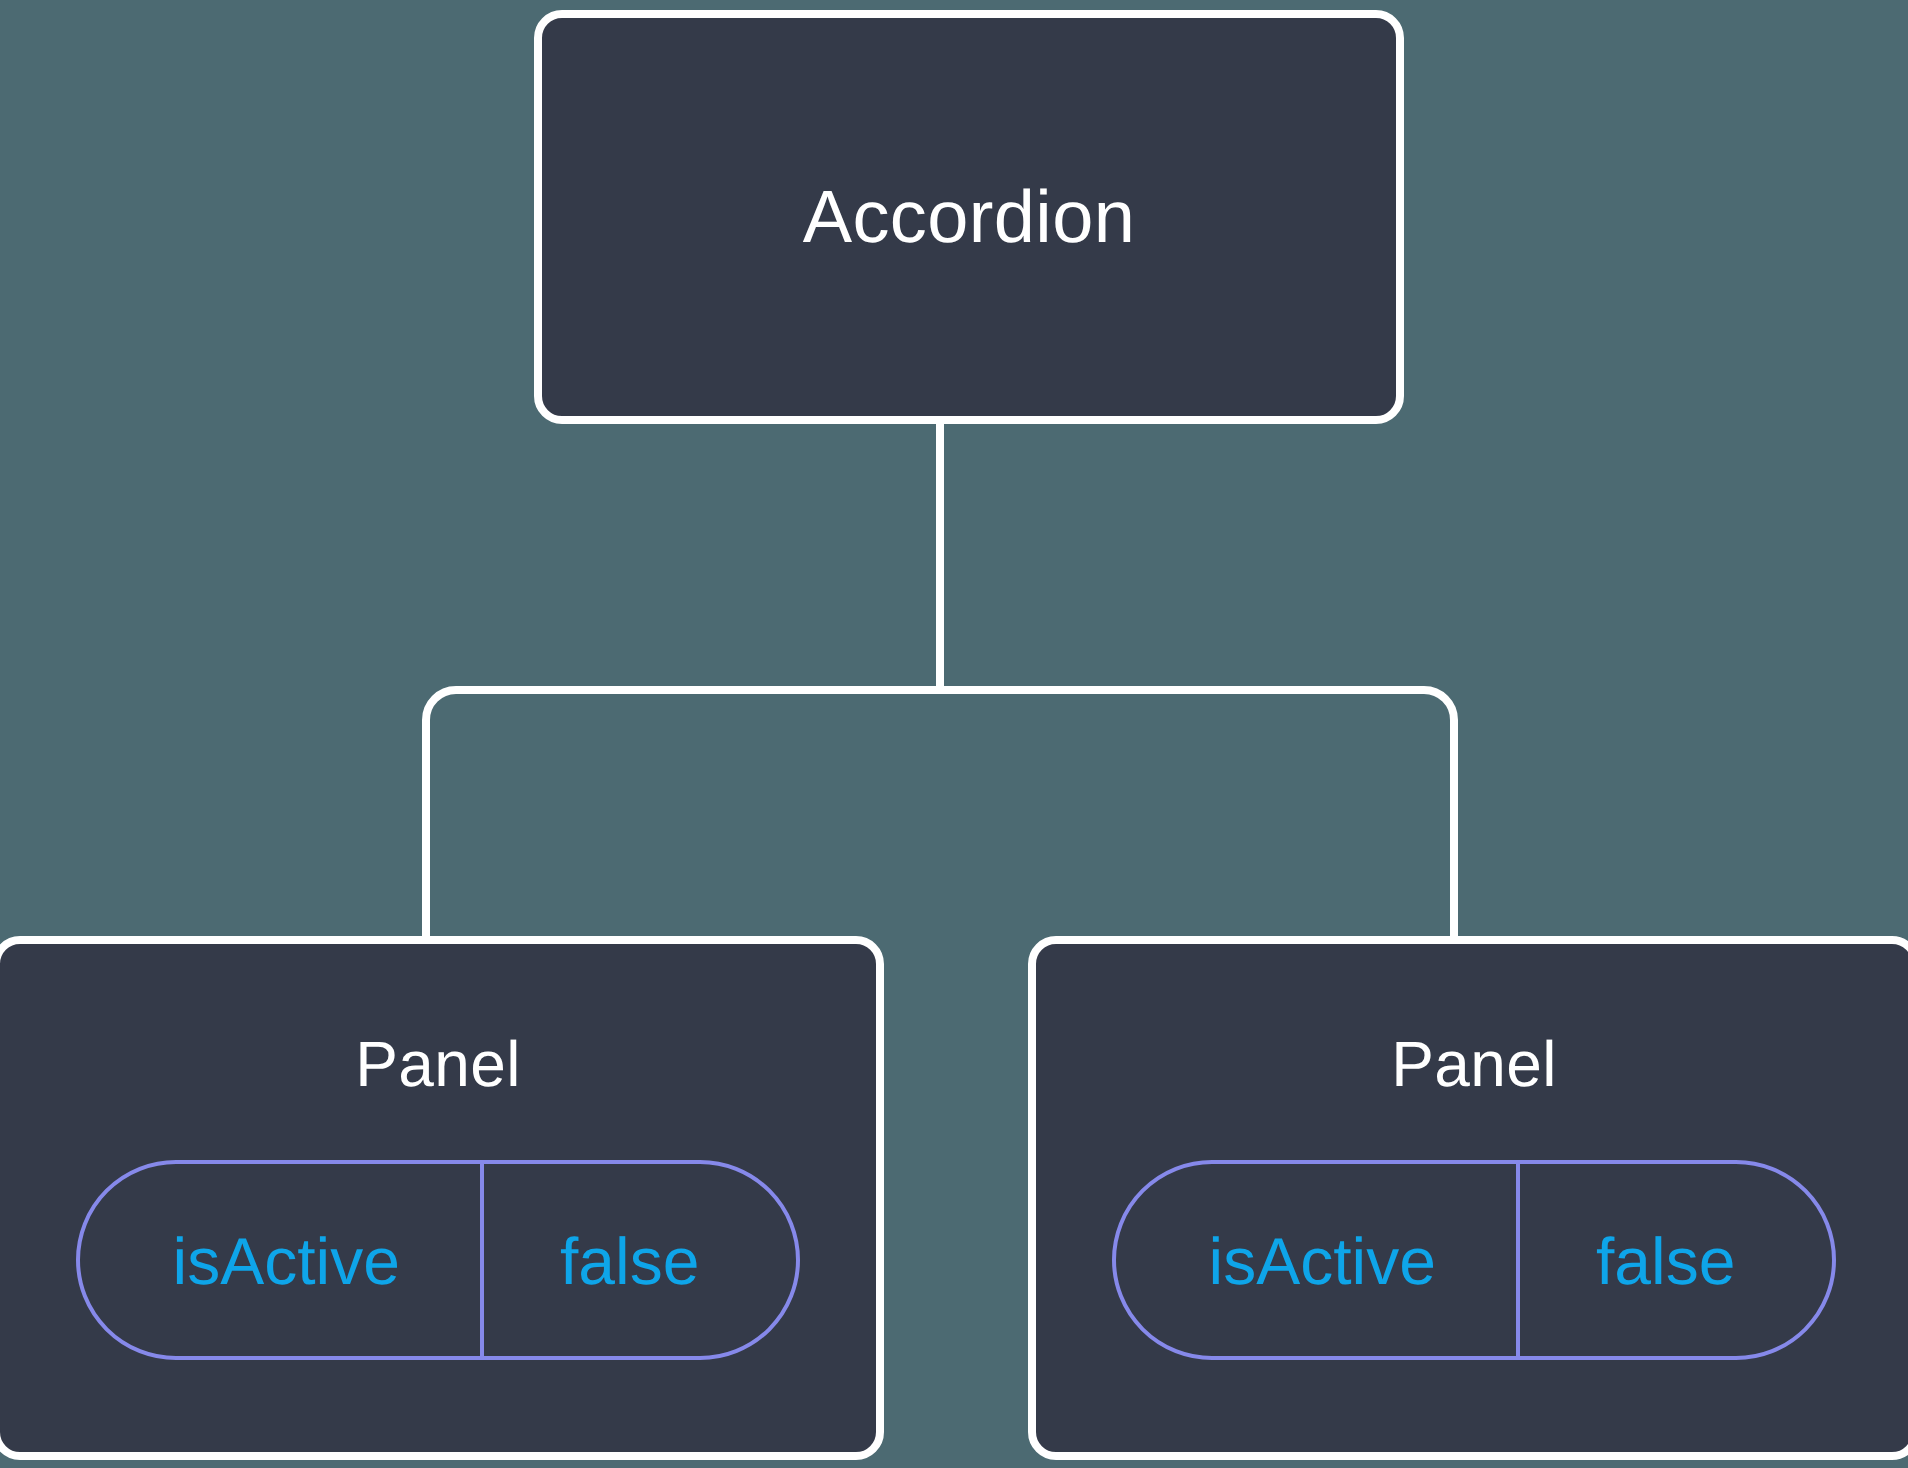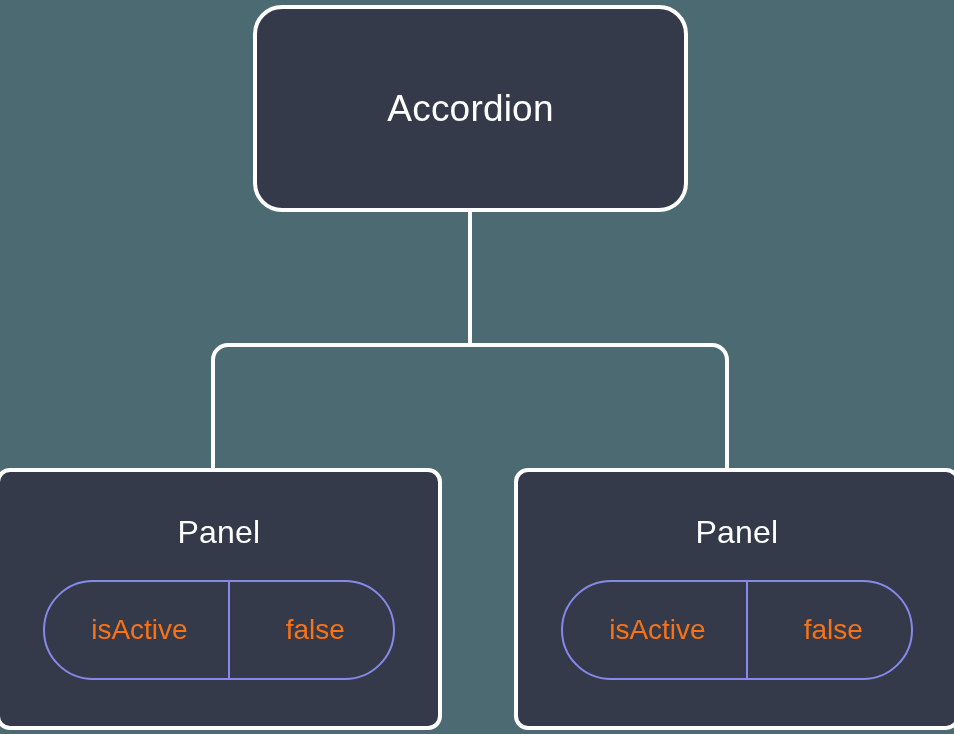--- a/index.html
+++ b/index.html
@@ -53,12 +53,11 @@
   }
 
   .node-root {
-    left: 253px;
+    left: 267px;
     top: 5px;
     width: 435px;
     height: 207px;
     justify-content: center;
-    border-radius: 29px;
   }
 
   .node-child {

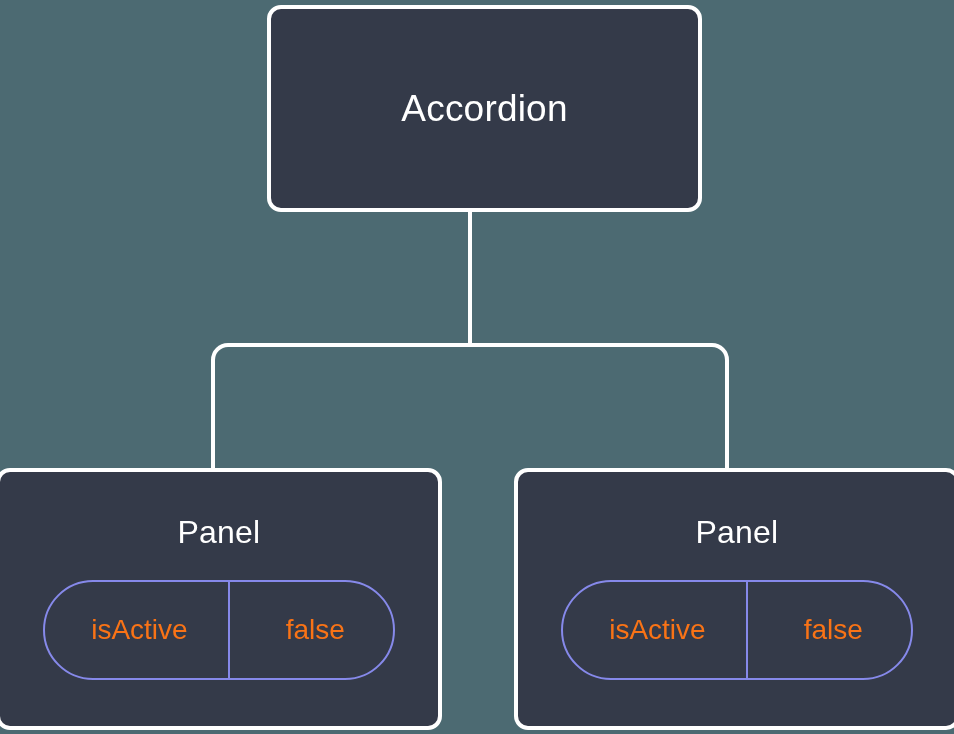--- a/index.html
+++ b/index.html
@@ -107,8 +107,8 @@
     display: flex;
     align-items: center;
     justify-content: center;
-    color: #f97316;
-    font-size: 28px;
+    color: #0ea5e9;
+    font-size: 33px;
     line-height: 1;
     white-space: nowrap;
   }

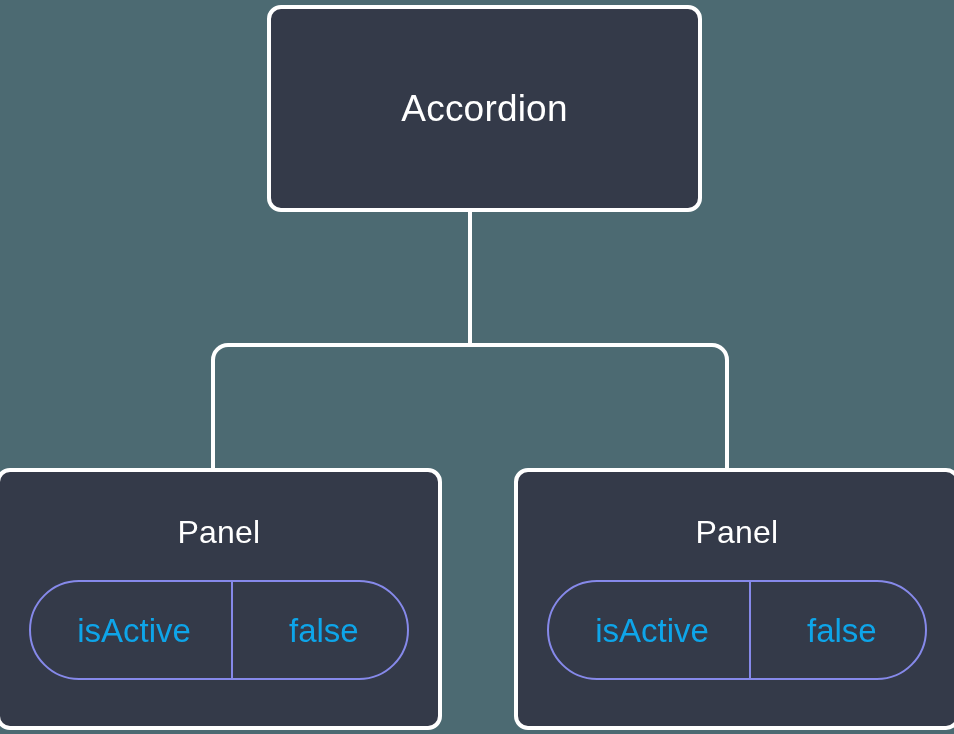--- a/index.html
+++ b/index.html
@@ -118,7 +118,7 @@
   }
 
   .pill-value {
-    padding: 0 48px 0 56px;
+    padding: 0 48px 0 38px;
     border-left: 2px solid #8689ea;
   }
 

